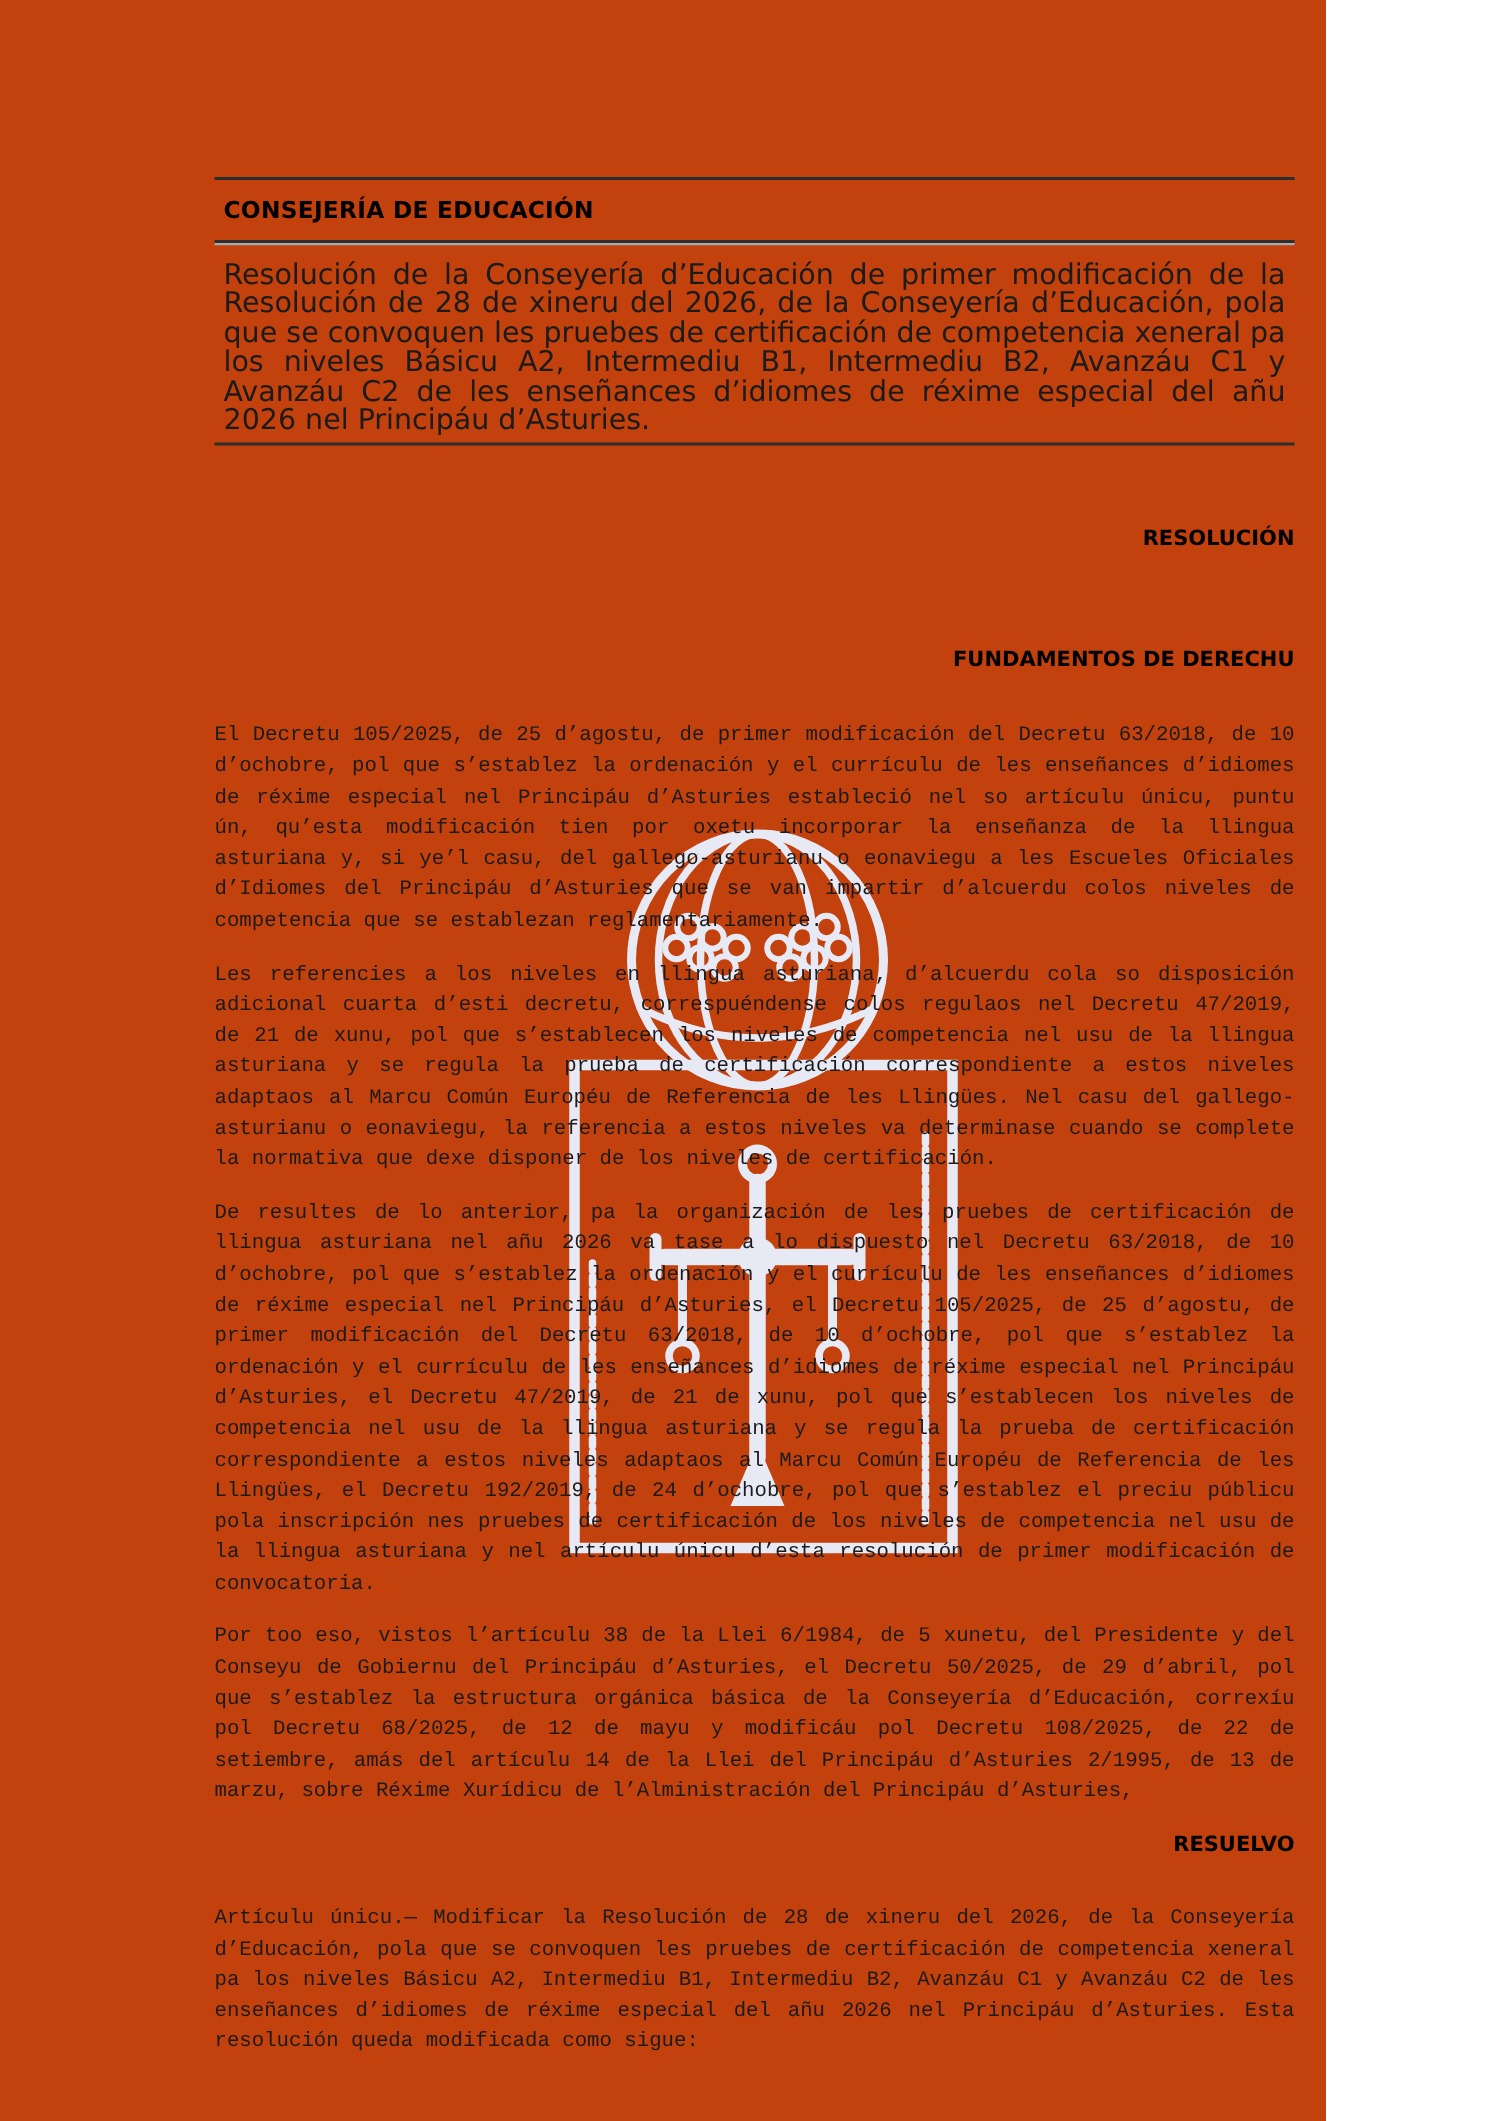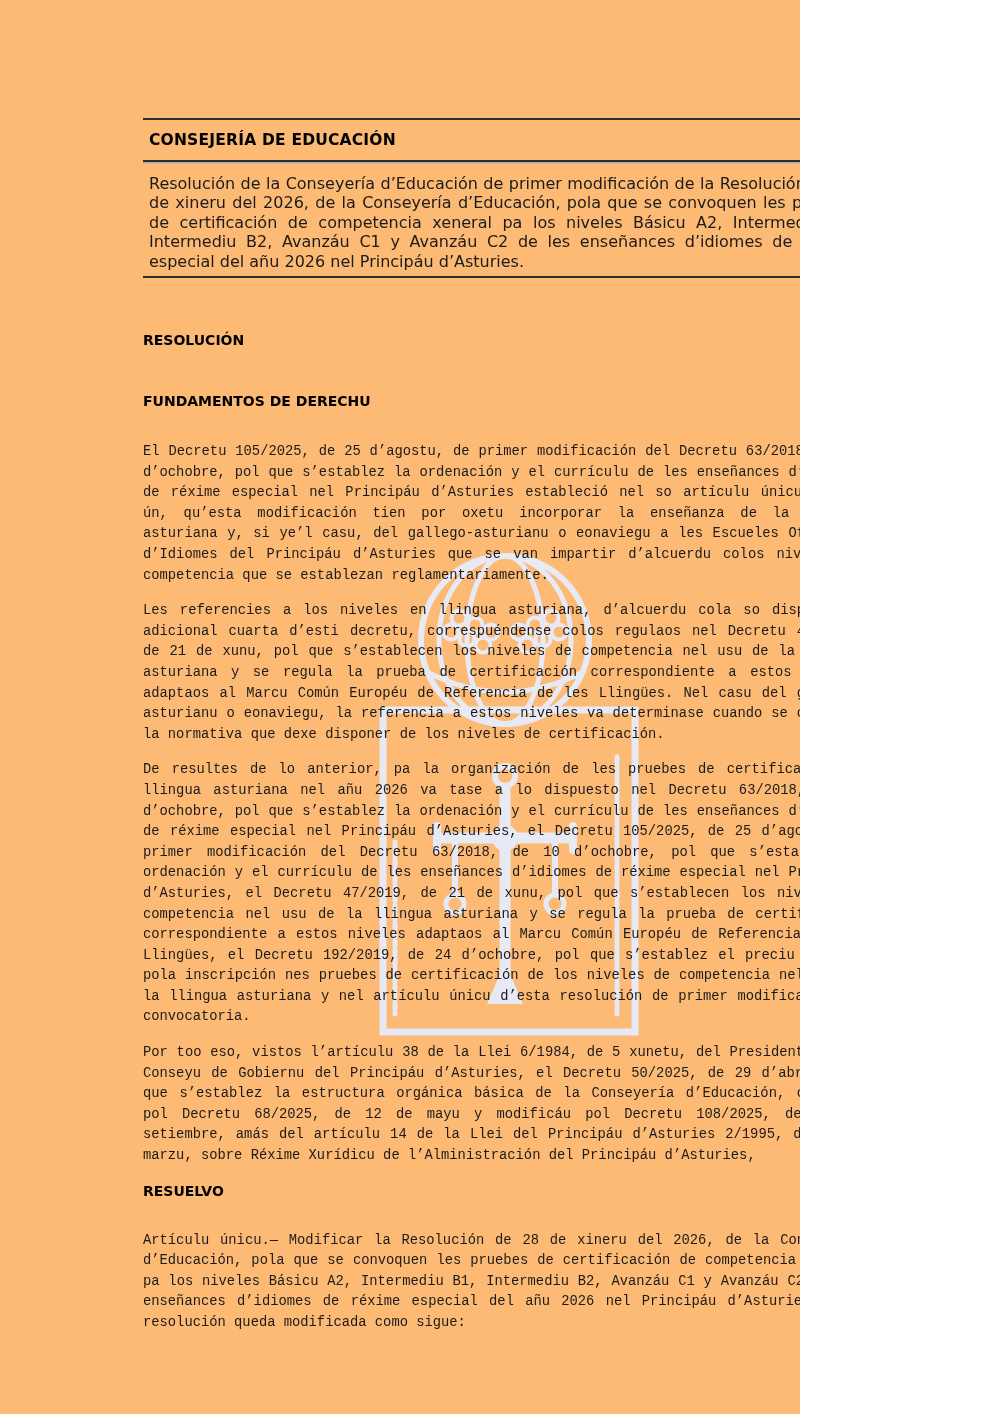--- a/index.html
+++ b/index.html
@@ -5,9 +5,9 @@
   html, body { margin: 0; padding: 0; background: #ffffff; }
   .page {
     position: relative;
-    width: 800px;
+    width: 884px;
     height: 1414px;
-    background: #fdba74;
+    background: #c2410c;
     overflow: hidden;
     font-family: "DejaVu Sans", sans-serif;
     color: #1b1b1b;

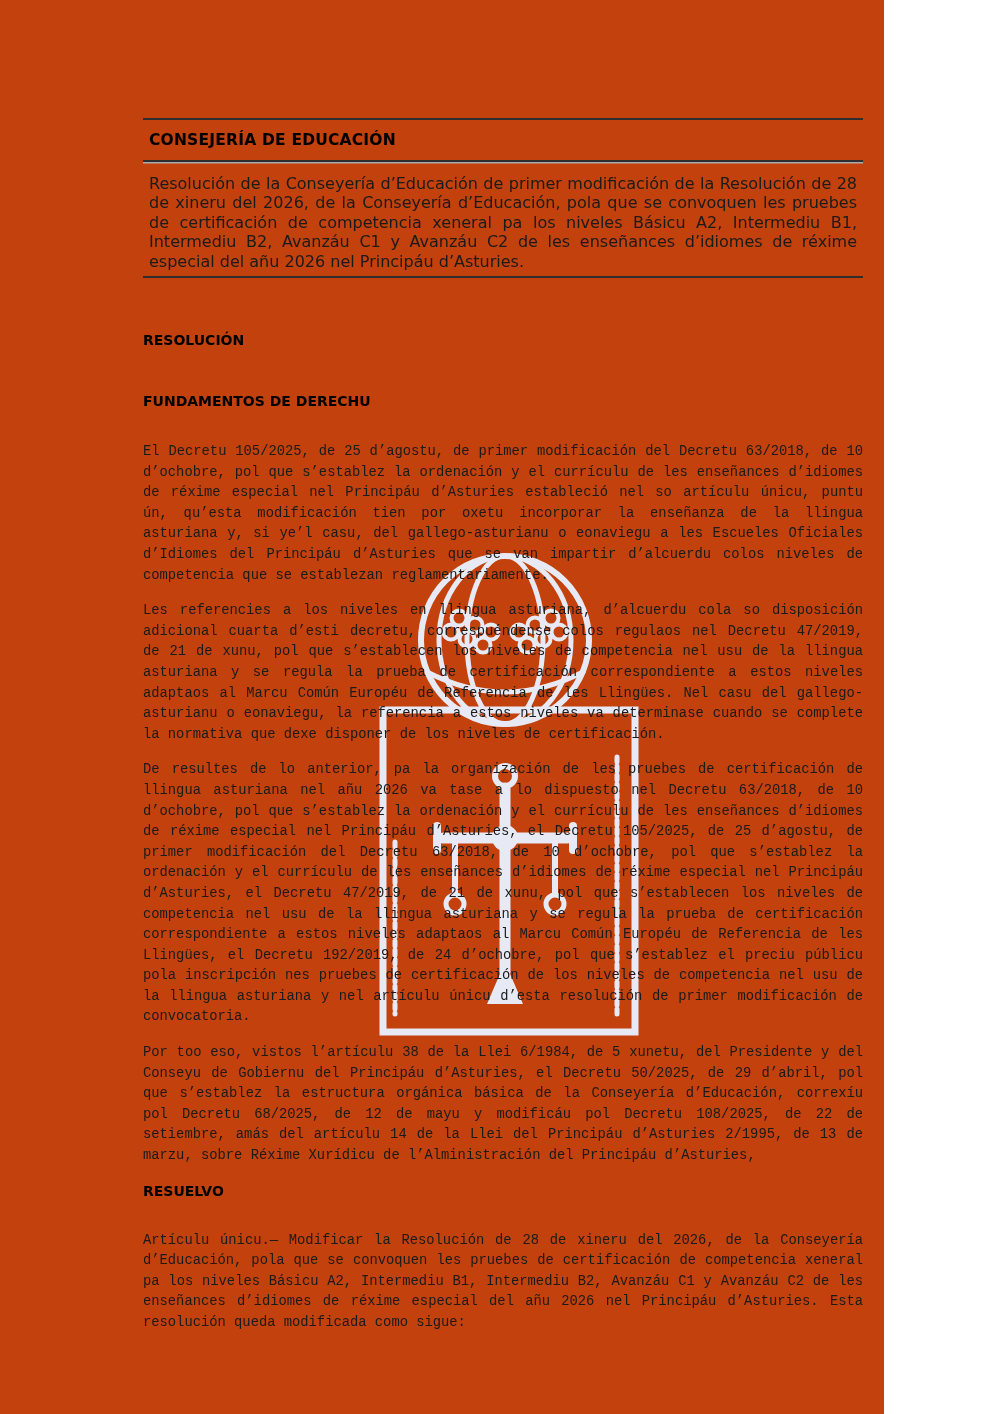--- a/index.html
+++ b/index.html
@@ -43,7 +43,7 @@
   .summary {
     margin-top: 12px;
     padding: 0 6px;
-    font-size: 16px;
+    font-size: 19px;
     line-height: 19.4px;
     text-align: justify;
   }

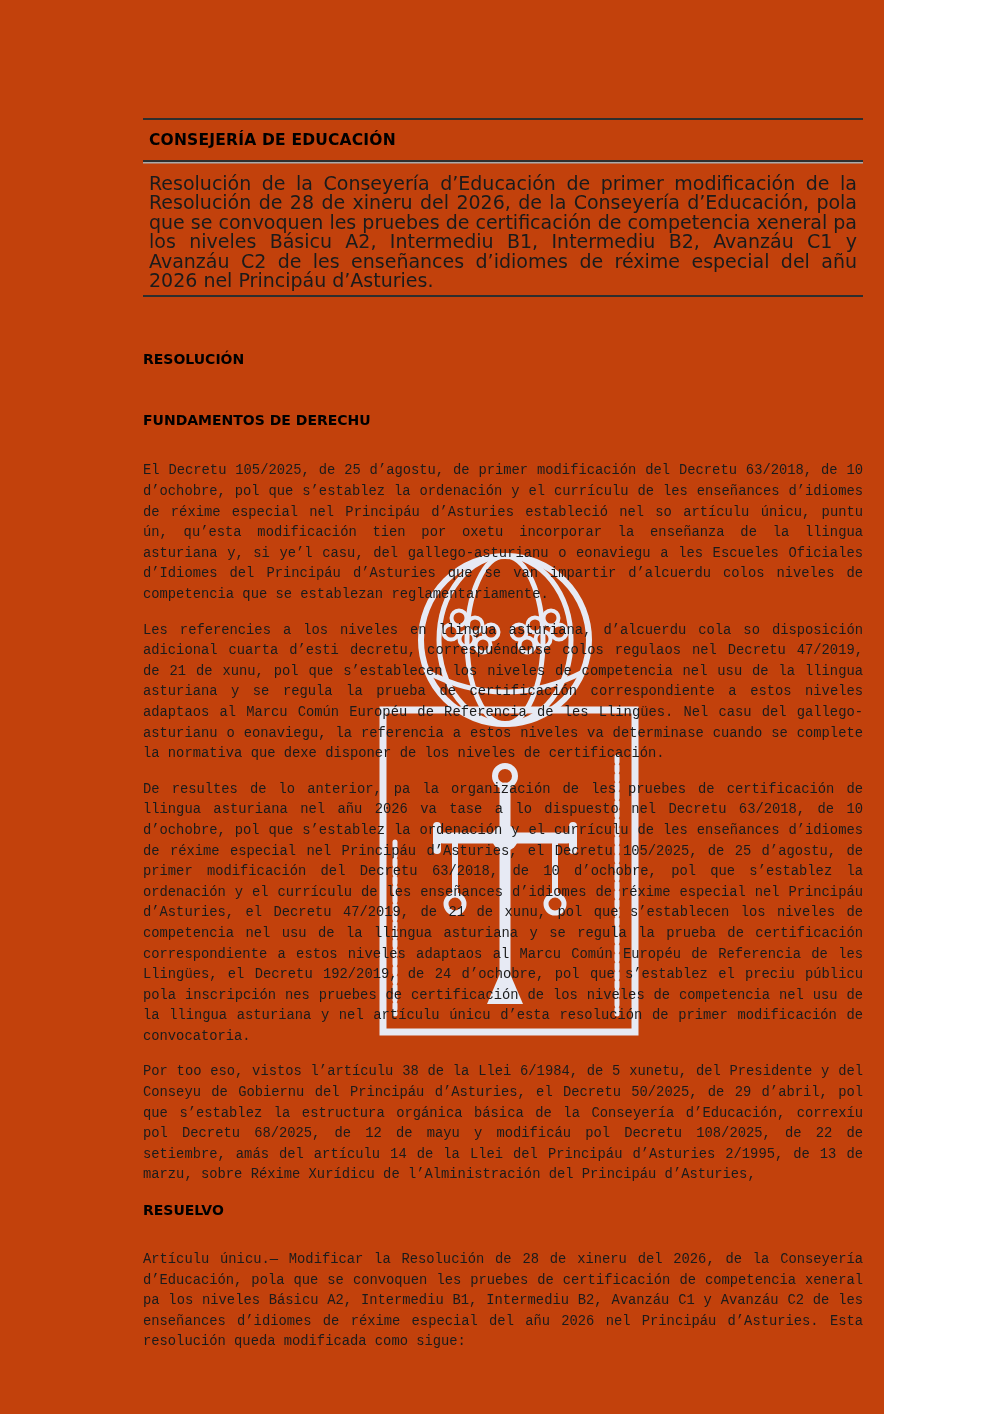--- a/index.html
+++ b/index.html
@@ -51,7 +51,7 @@
     font-size: 14px;
     line-height: 17px;
     font-weight: bold;
-    text-align: left;
+    text-align: right;
     color: #000000;
   }
   .h-resolucion { margin-top: 54px; }

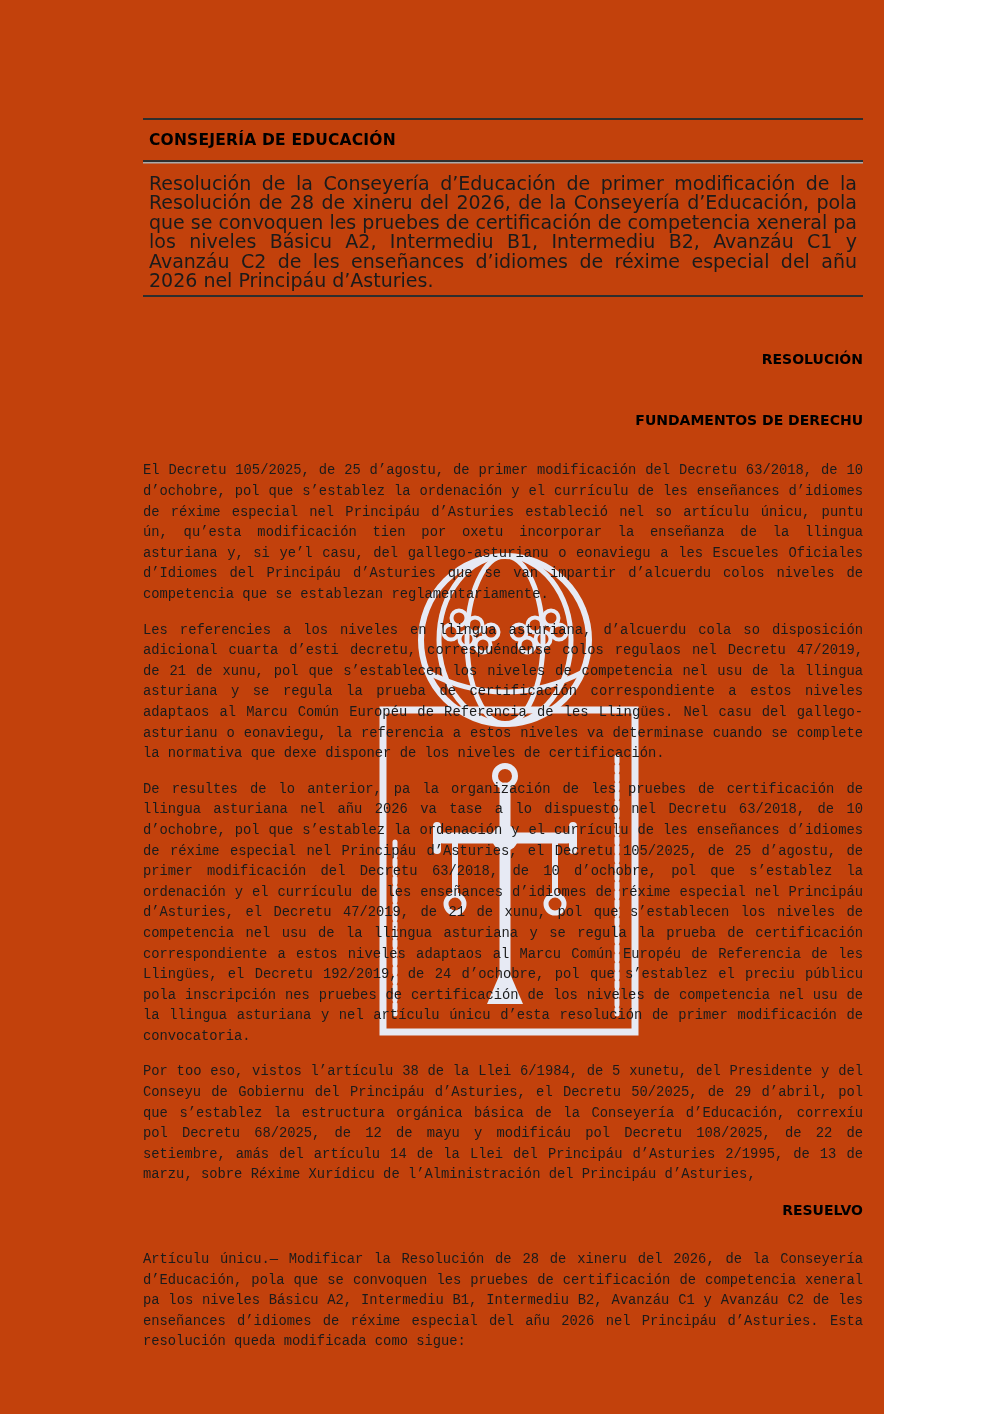--- a/index.html
+++ b/index.html
@@ -55,7 +55,7 @@
     color: #000000;
   }
   .h-resolucion { margin-top: 54px; }
-  .h-fundamentos { margin-top: 44px; }
+  .h-fundamentos { margin-top: 64px; }
   .h-resuelvo { margin-top: 16px; }
   .body-p {
     font-size: 13.8px;

